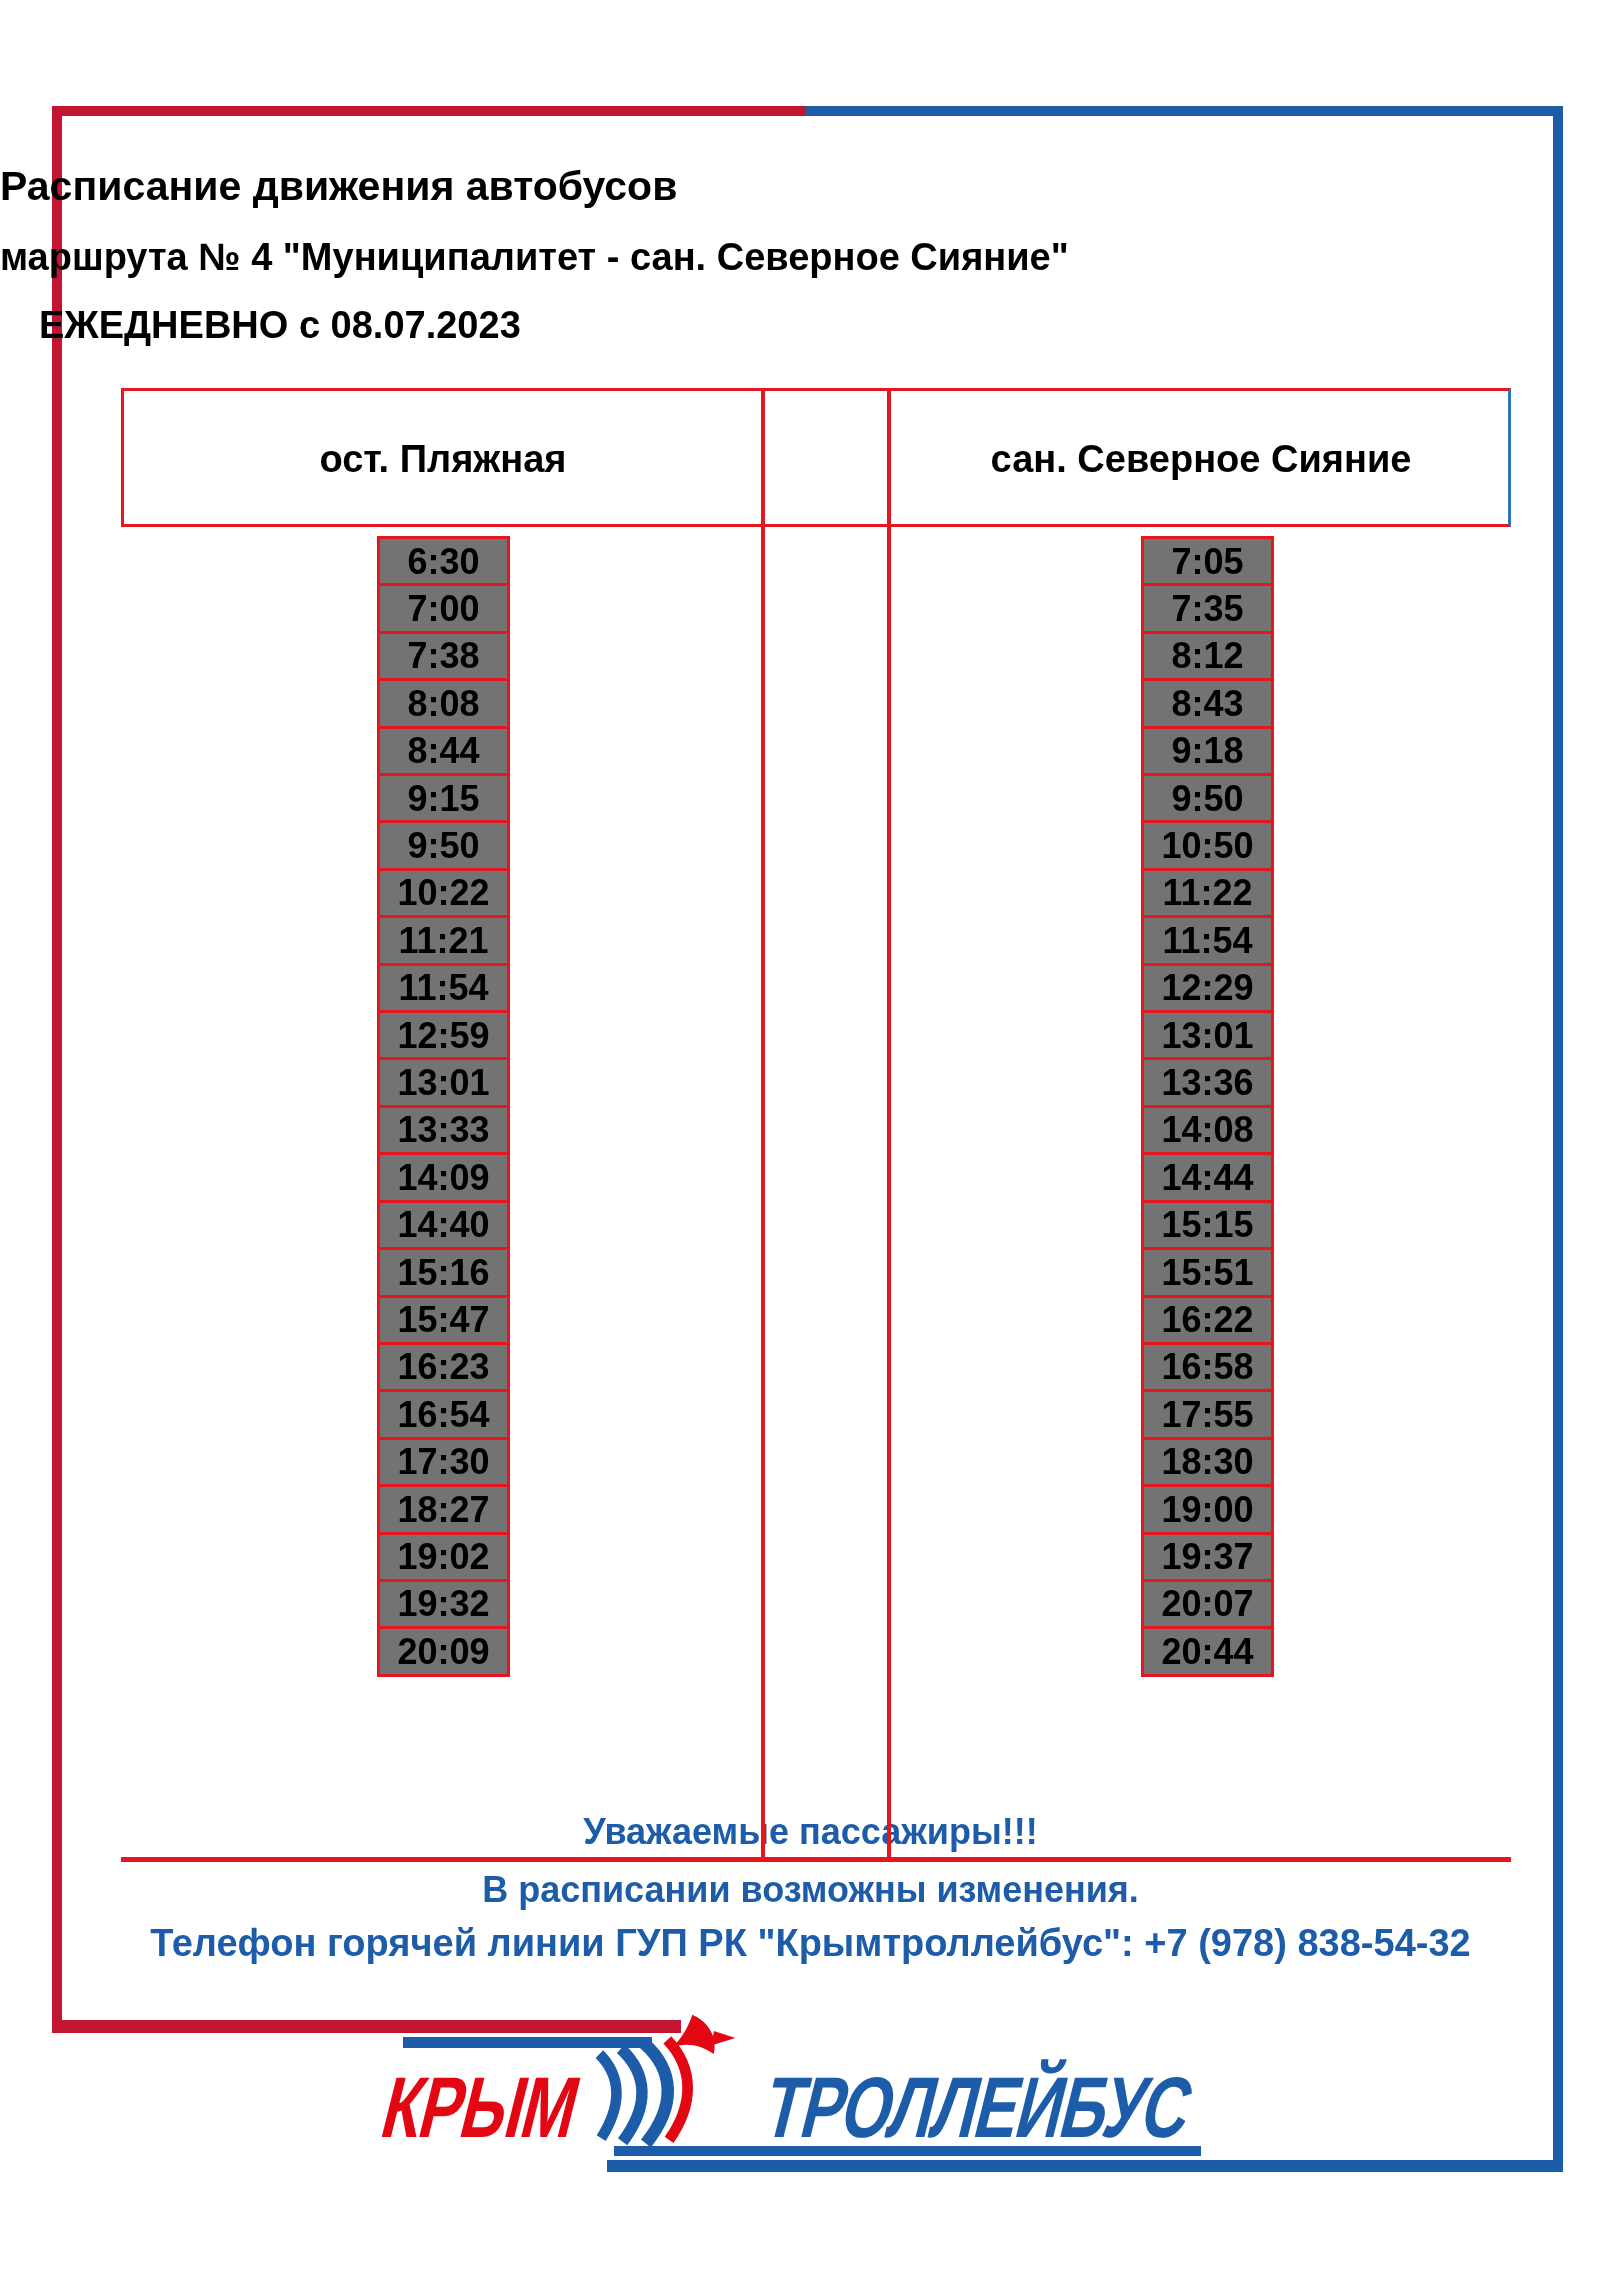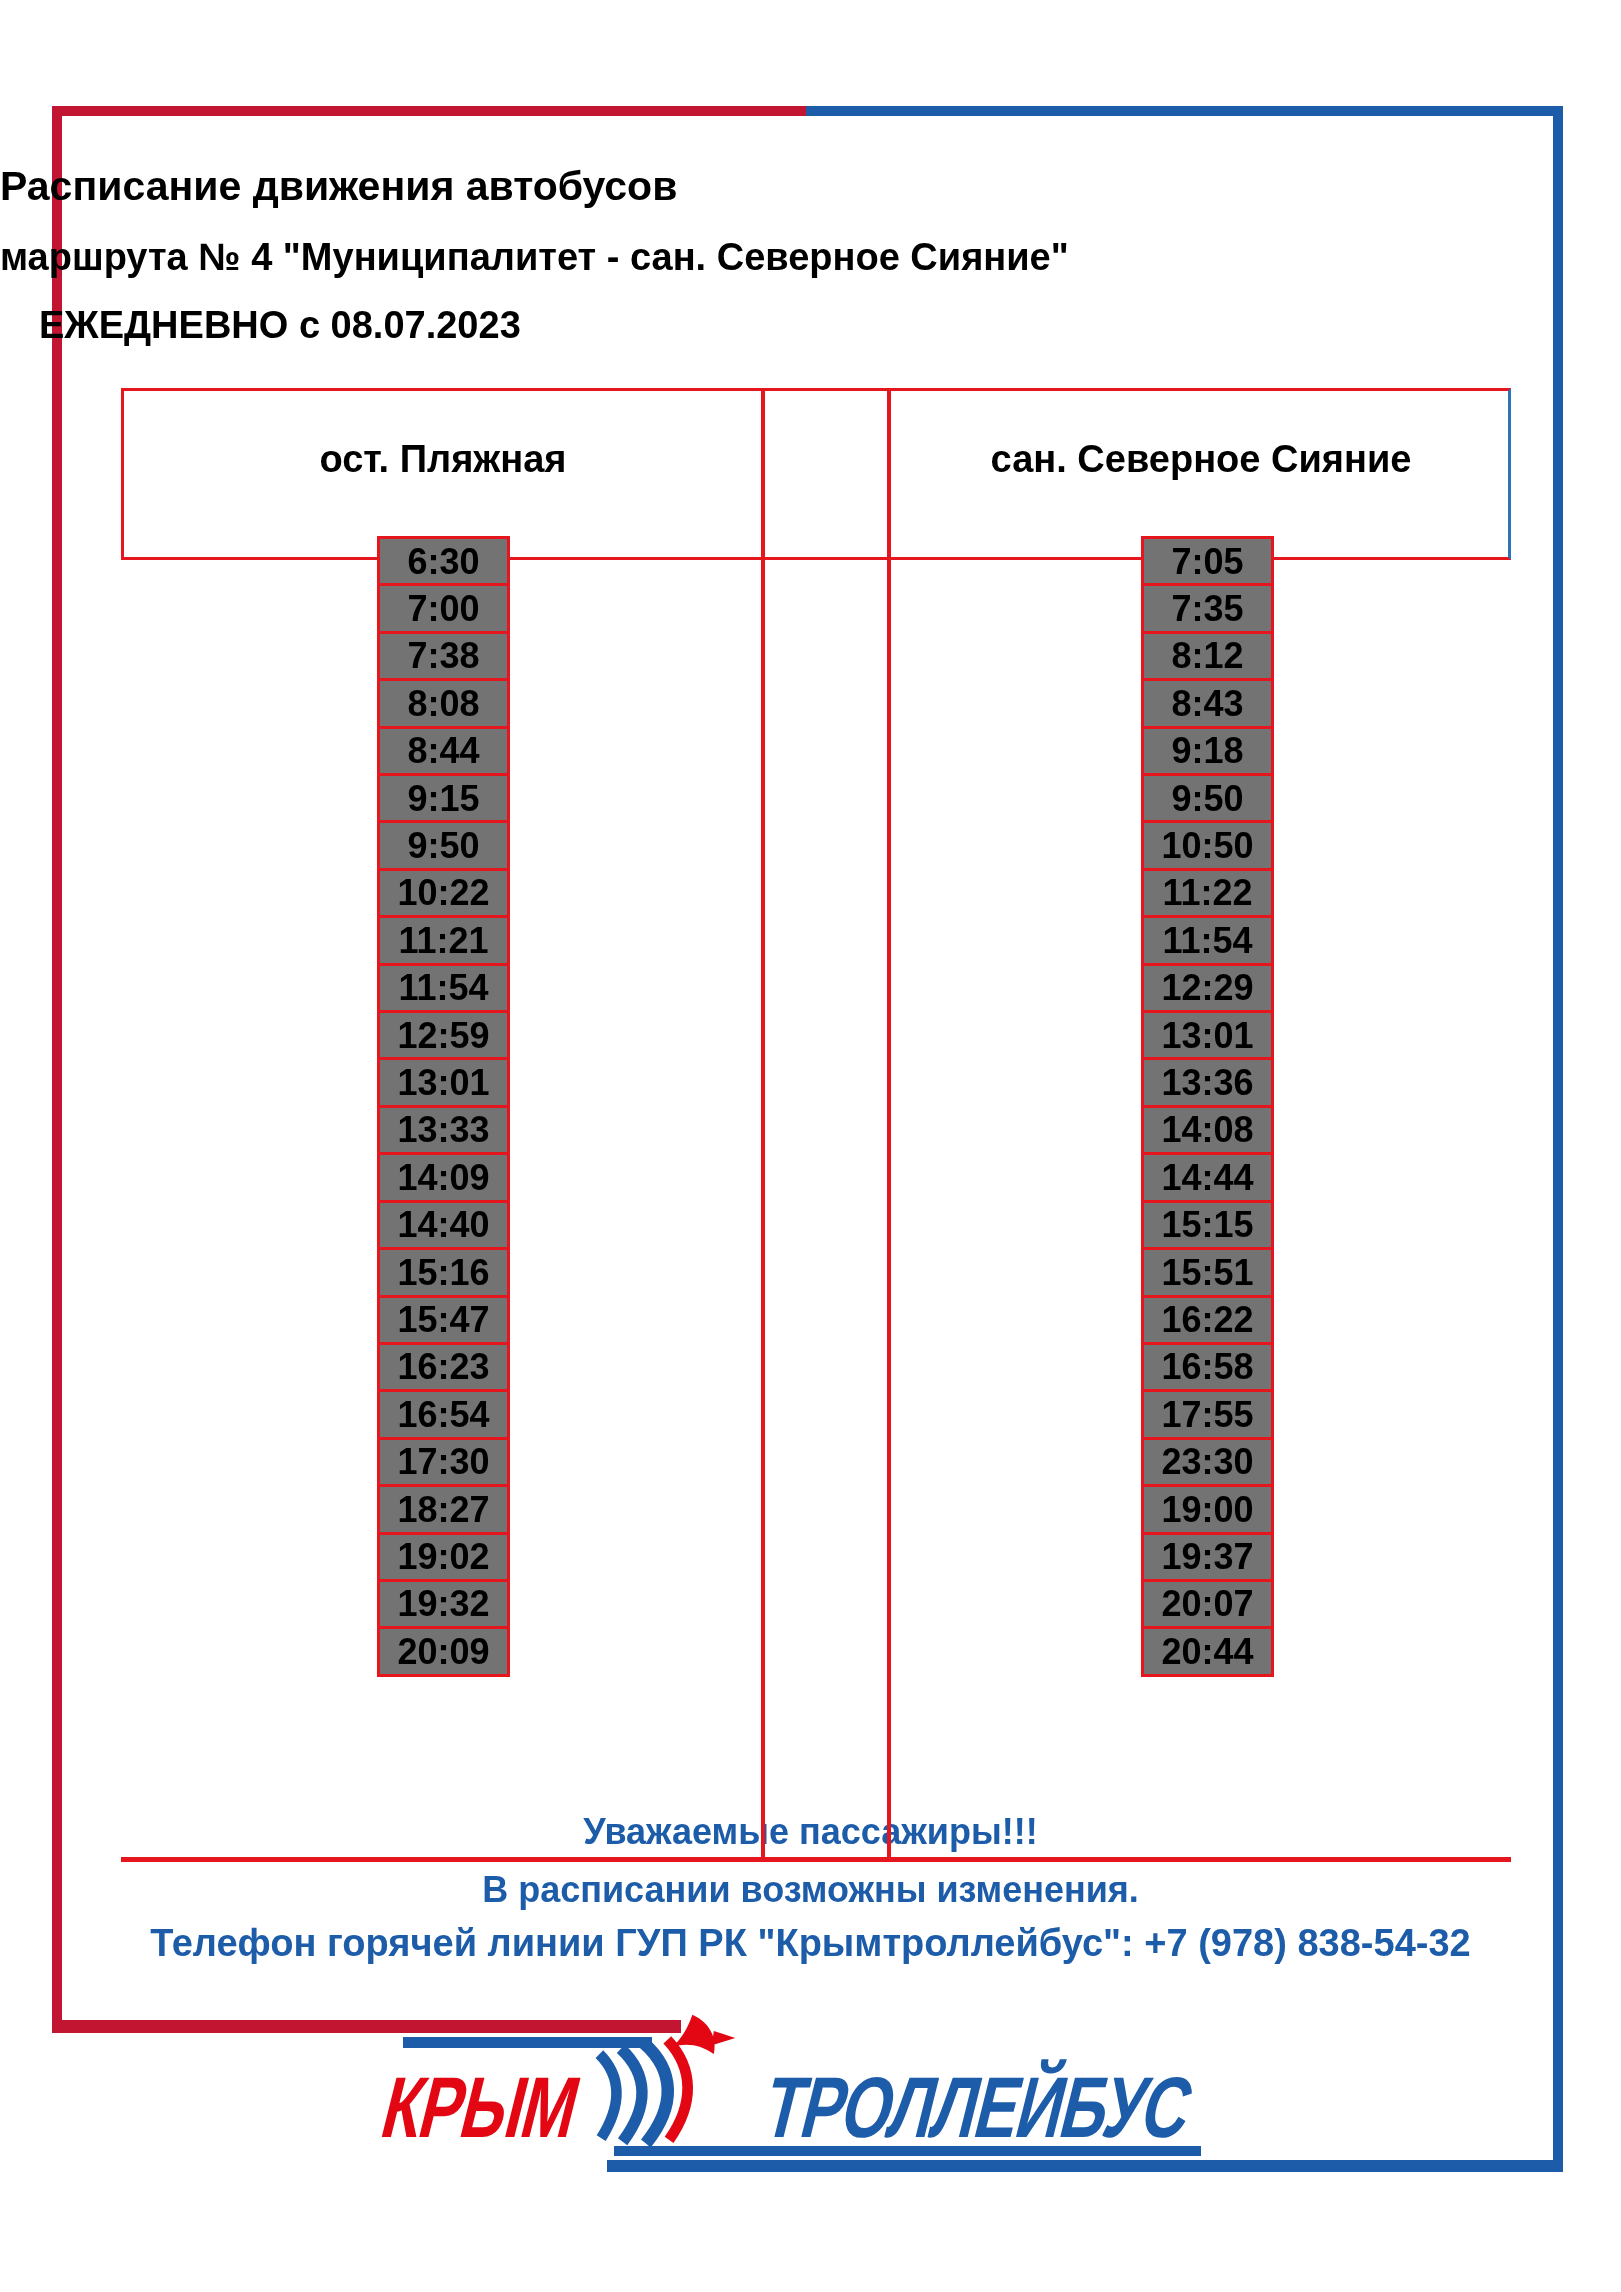--- a/index.html
+++ b/index.html
@@ -30,7 +30,7 @@
   .title-3{top:304px;font-size:38px;margin-left:39px;}
   
   .header-box{
-    position:absolute;left:121px;top:388px;width:1390px;height:172px;
+    position:absolute;left:121px;top:388px;width:1390px;height:139px;
     box-sizing:border-box;background:#fff;
     border:3.6px solid var(--red);
     border-right:3.6px solid var(--edge-blue);

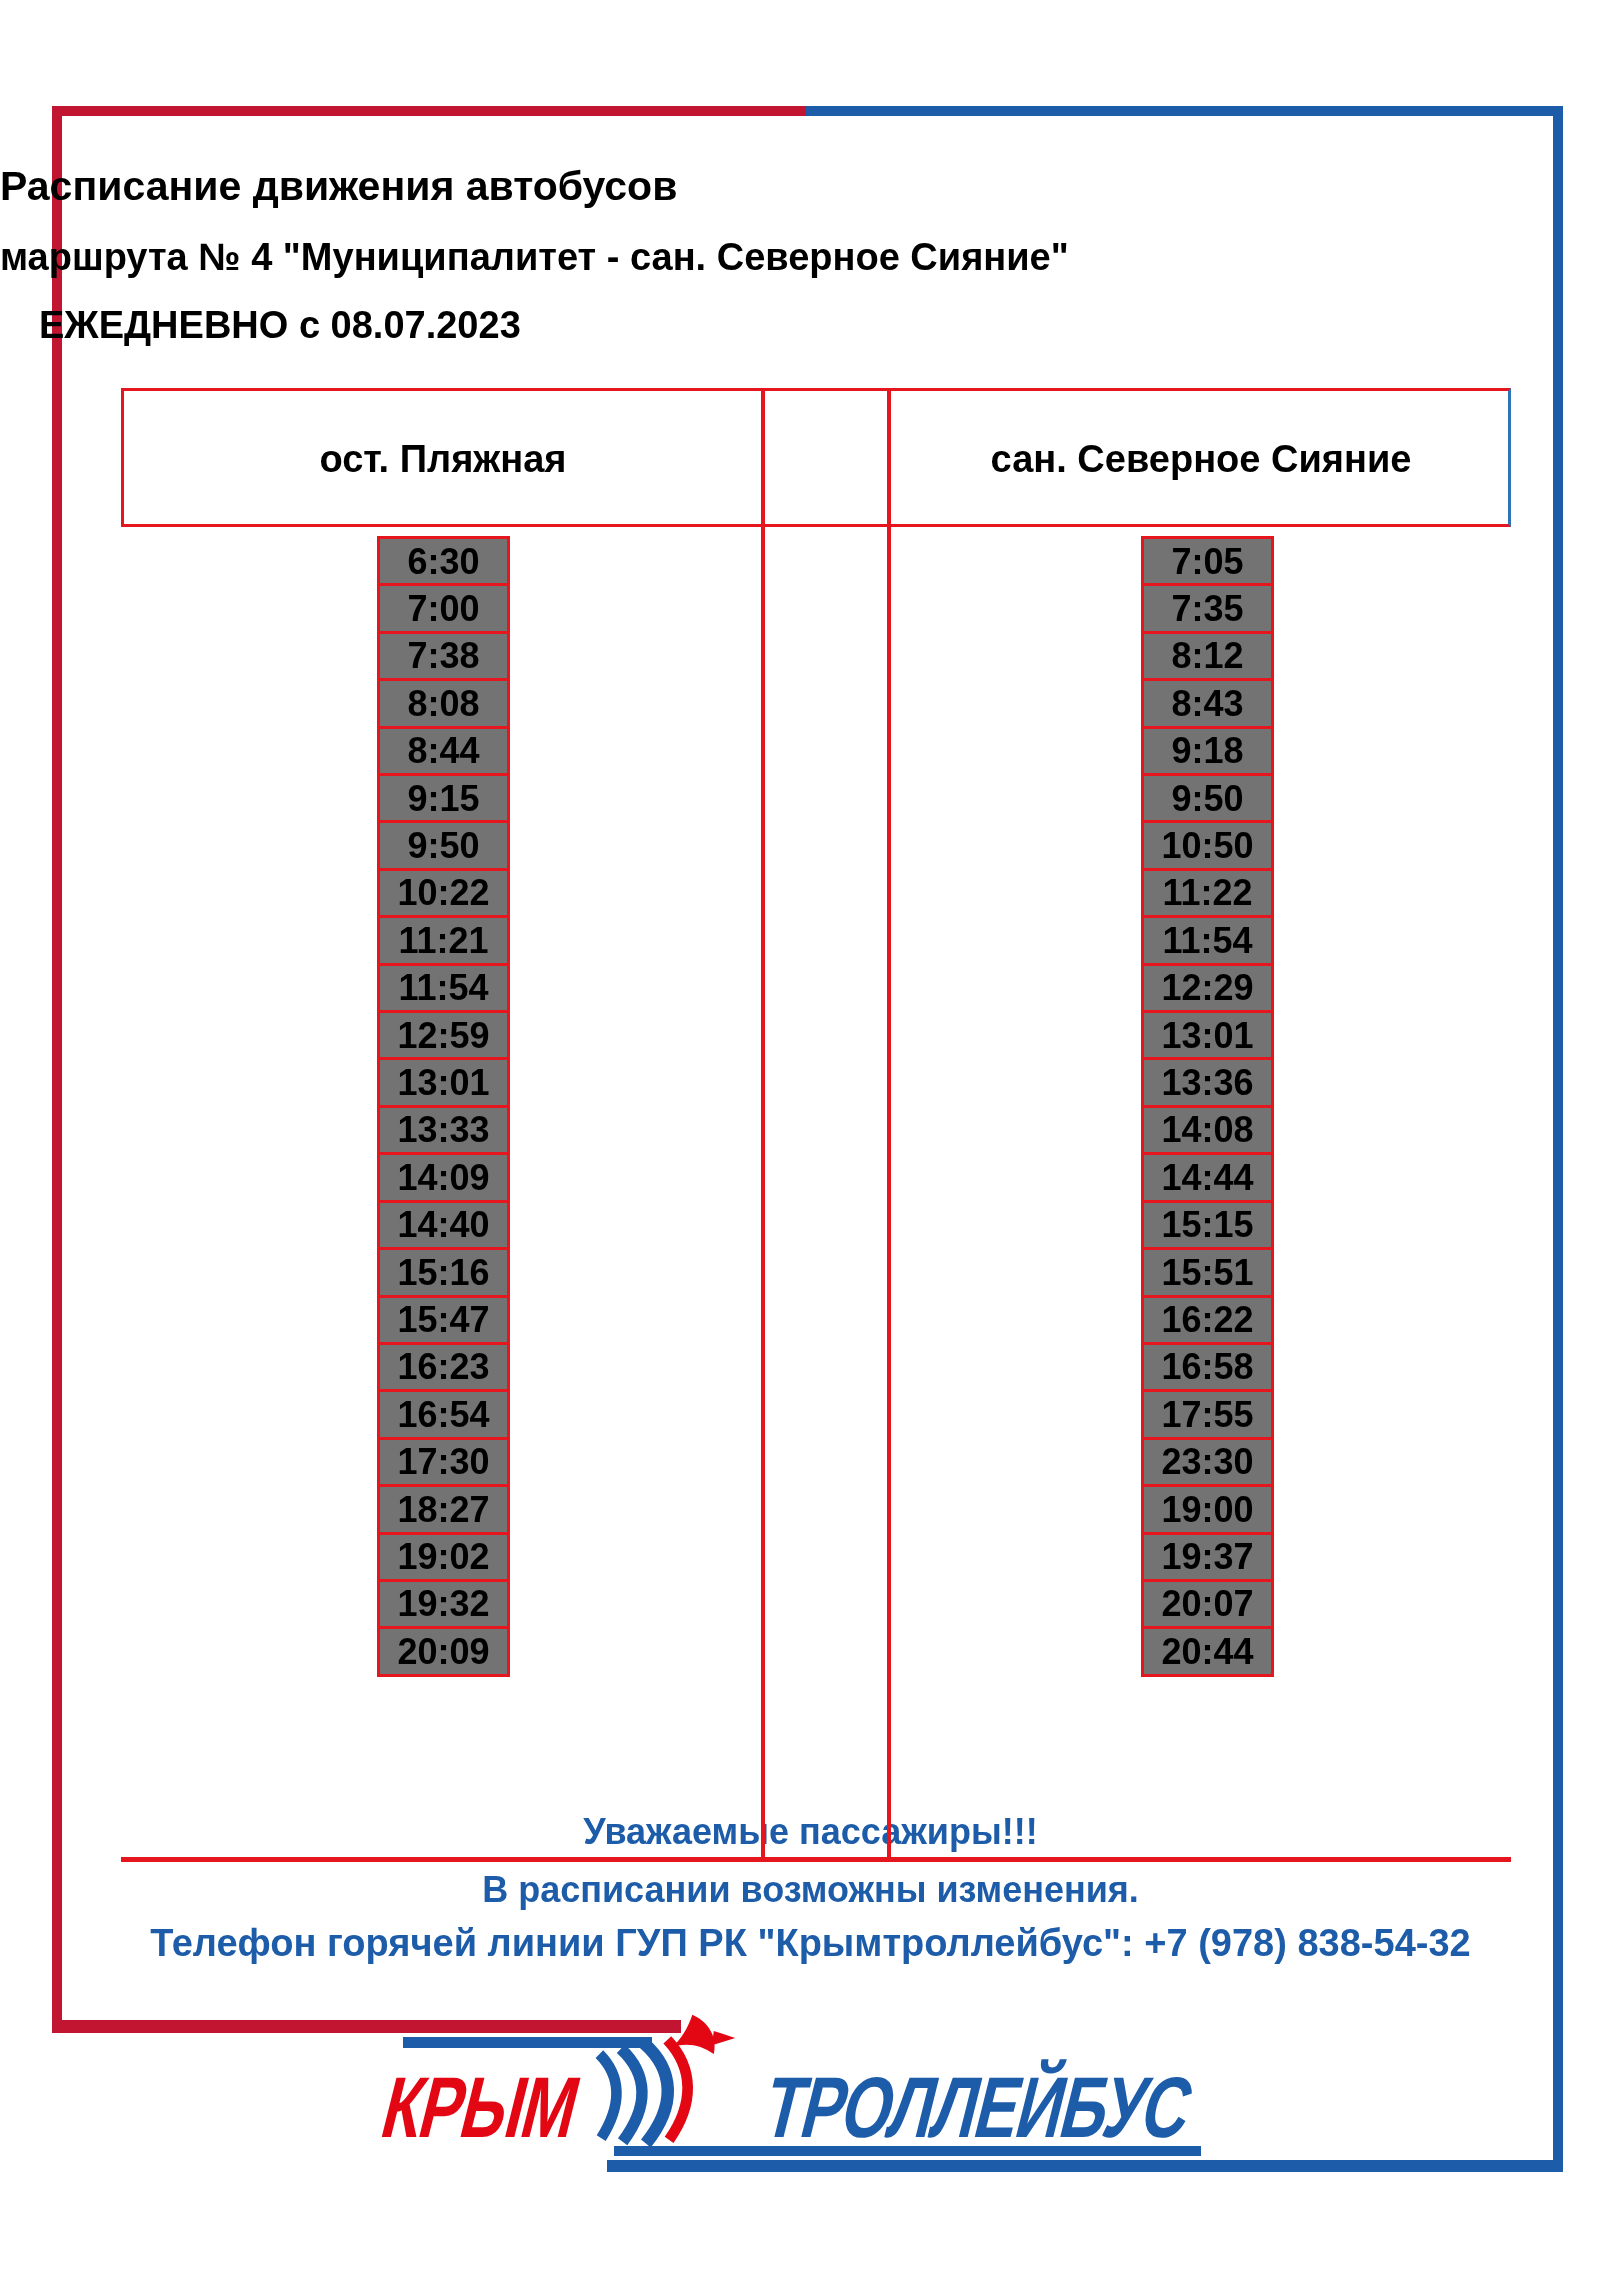--- a/index.html
+++ b/index.html
@@ -144,7 +144,7 @@
       <div class="time-cell">16:22</div>
       <div class="time-cell">16:58</div>
       <div class="time-cell">17:55</div>
-      <div class="time-cell">23:30</div>
+      <div class="time-cell">18:30</div>
       <div class="time-cell">19:00</div>
       <div class="time-cell">19:37</div>
       <div class="time-cell">20:07</div>

